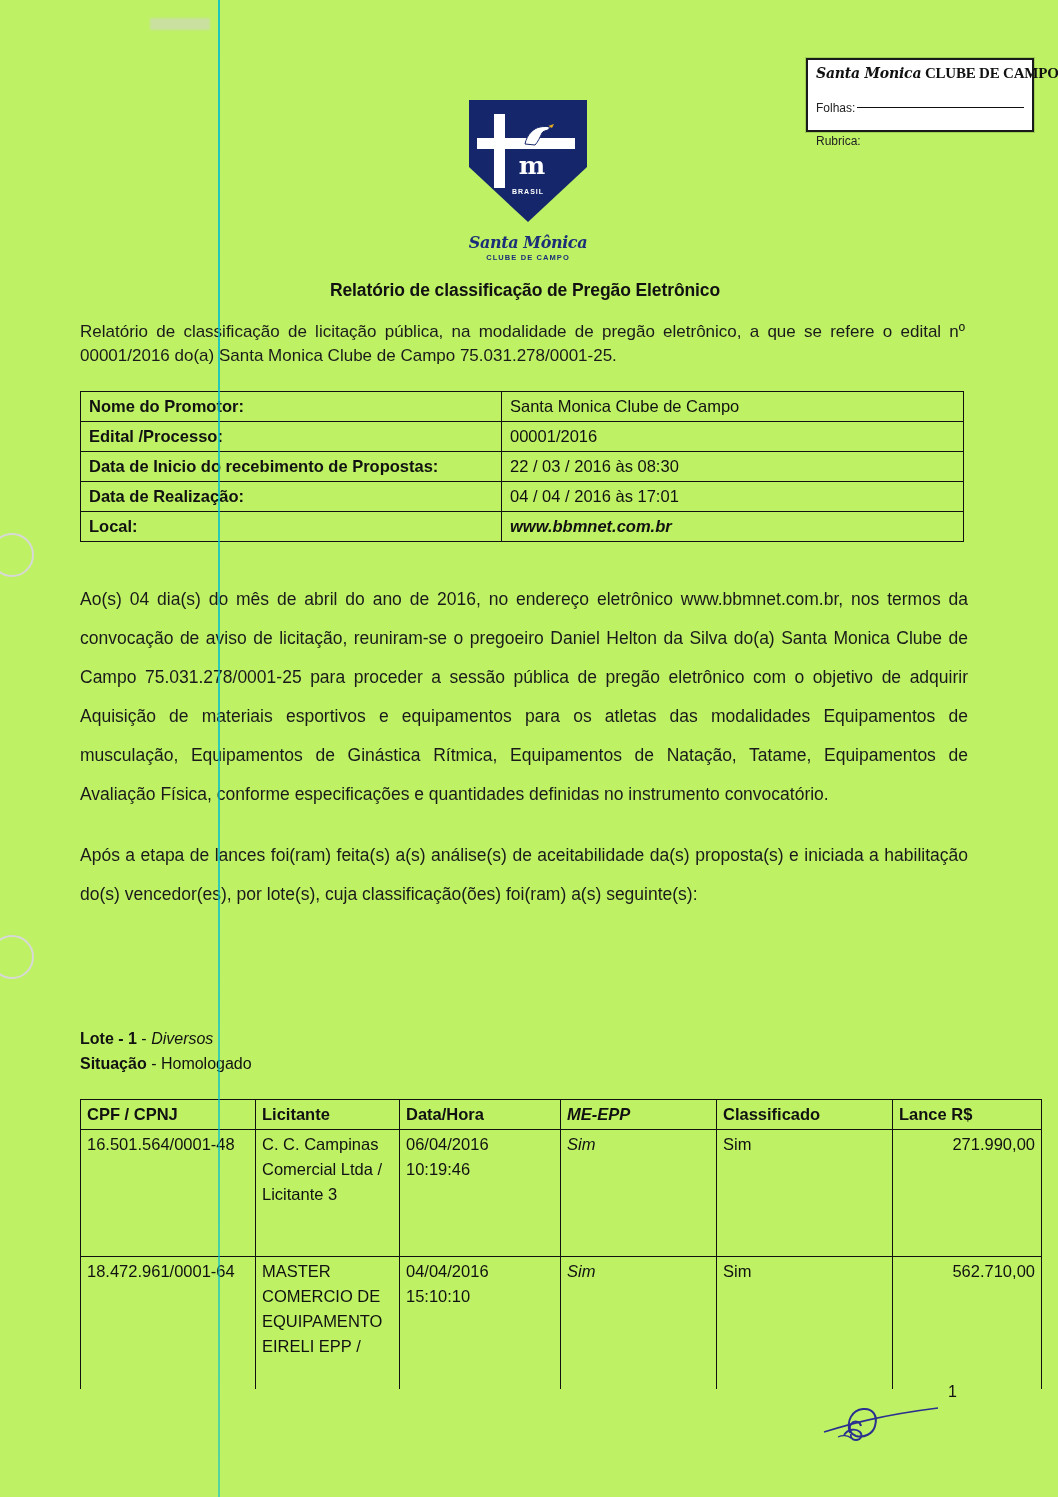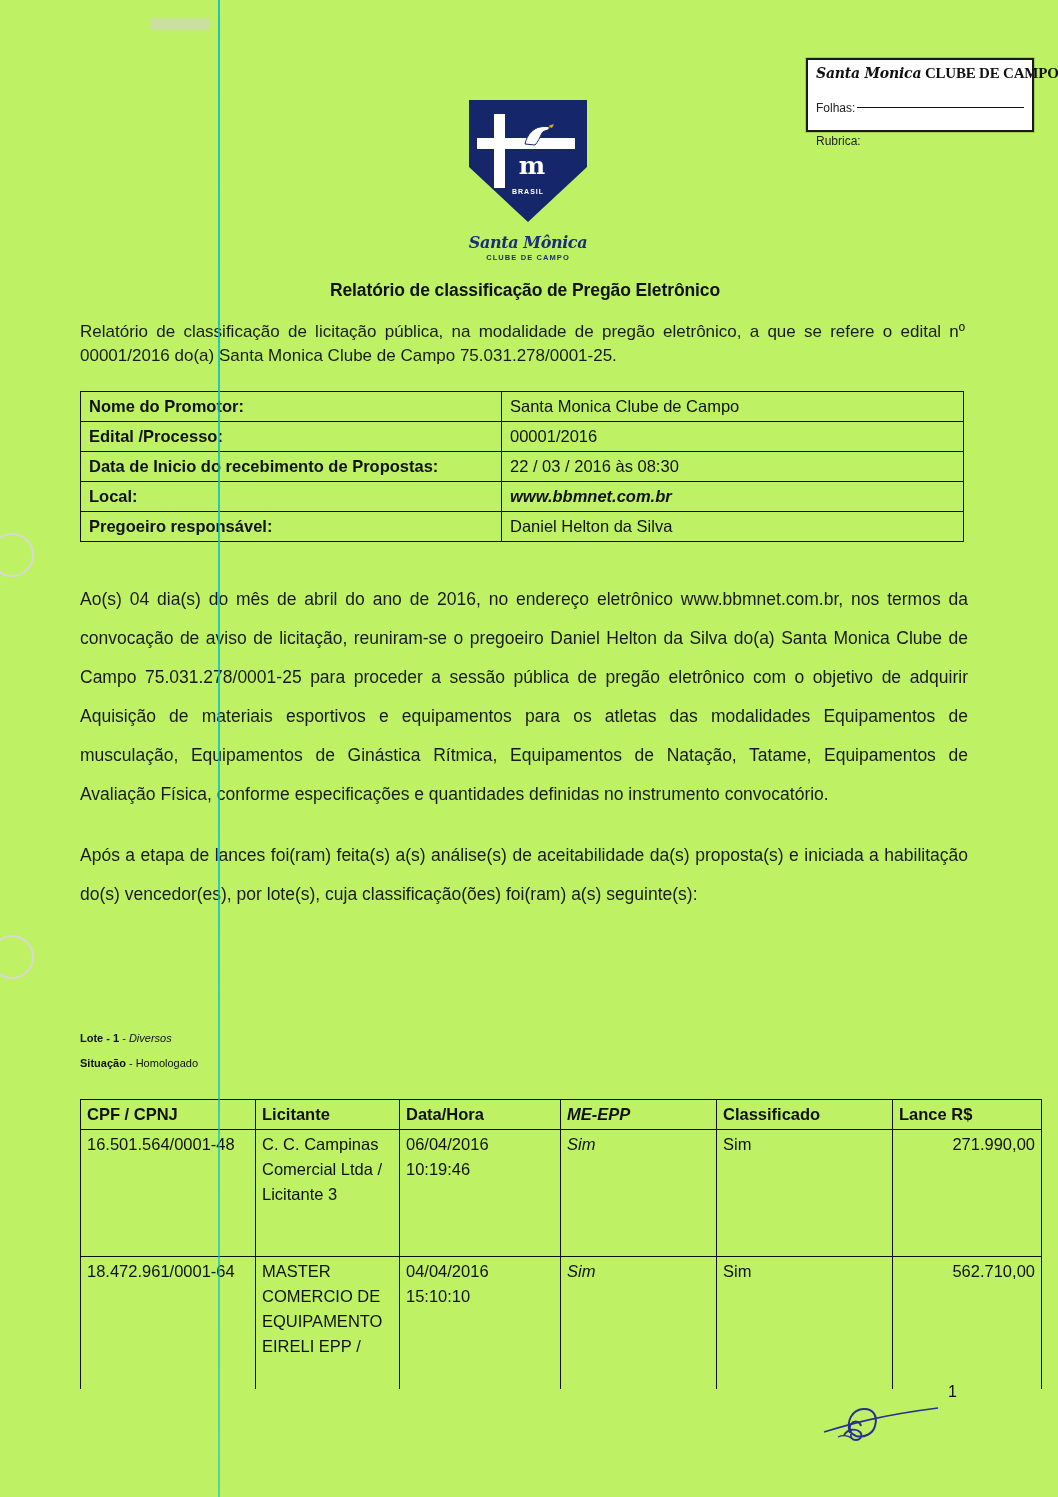--- a/index.html
+++ b/index.html
@@ -370,6 +370,10 @@
         <td class="v">22 / 03 / 2016 às 08:30</td>
       </tr>
       <tr>
+        <td class="k">Data de Realização:</td>
+        <td class="v">04 / 04 / 2016 às 17:01</td>
+      </tr>
+      <tr>
         <td class="k">Local:</td>
         <td class="v url">www.bbmnet.com.br</td>
       </tr>

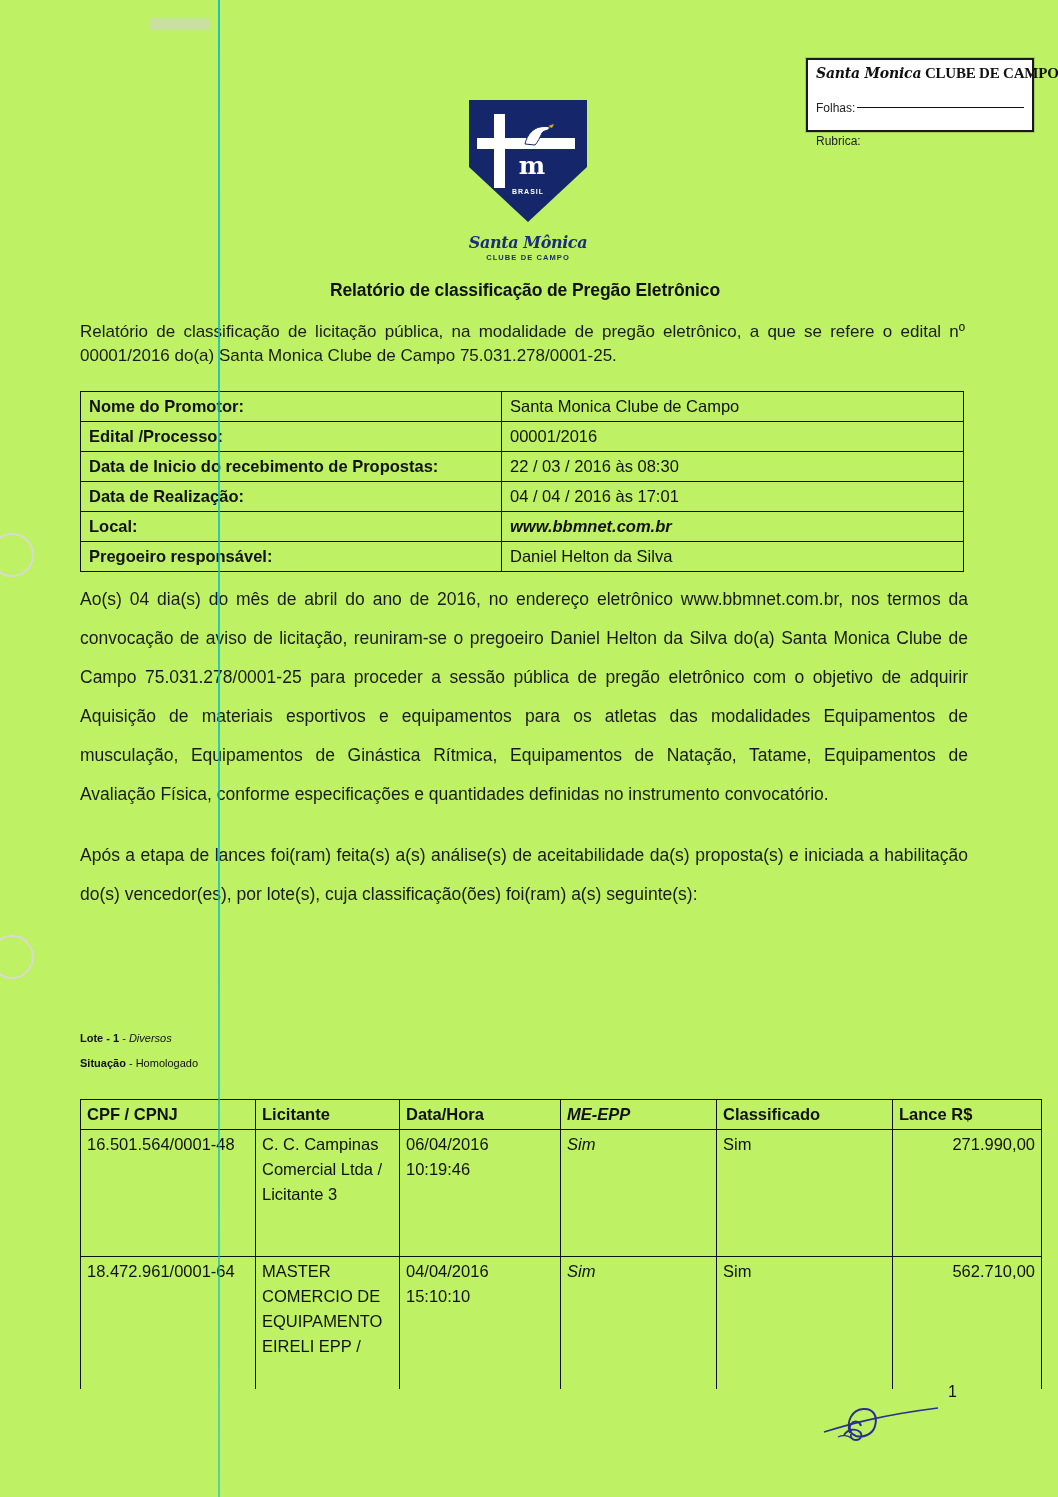--- a/index.html
+++ b/index.html
@@ -377,10 +377,6 @@
         <td class="k">Local:</td>
         <td class="v url">www.bbmnet.com.br</td>
       </tr>
-      <tr>
-        <td class="k">Pregoeiro responsável:</td>
-        <td class="v">Daniel Helton da Silva</td>
-      </tr>
     </tbody>
   </table>
 

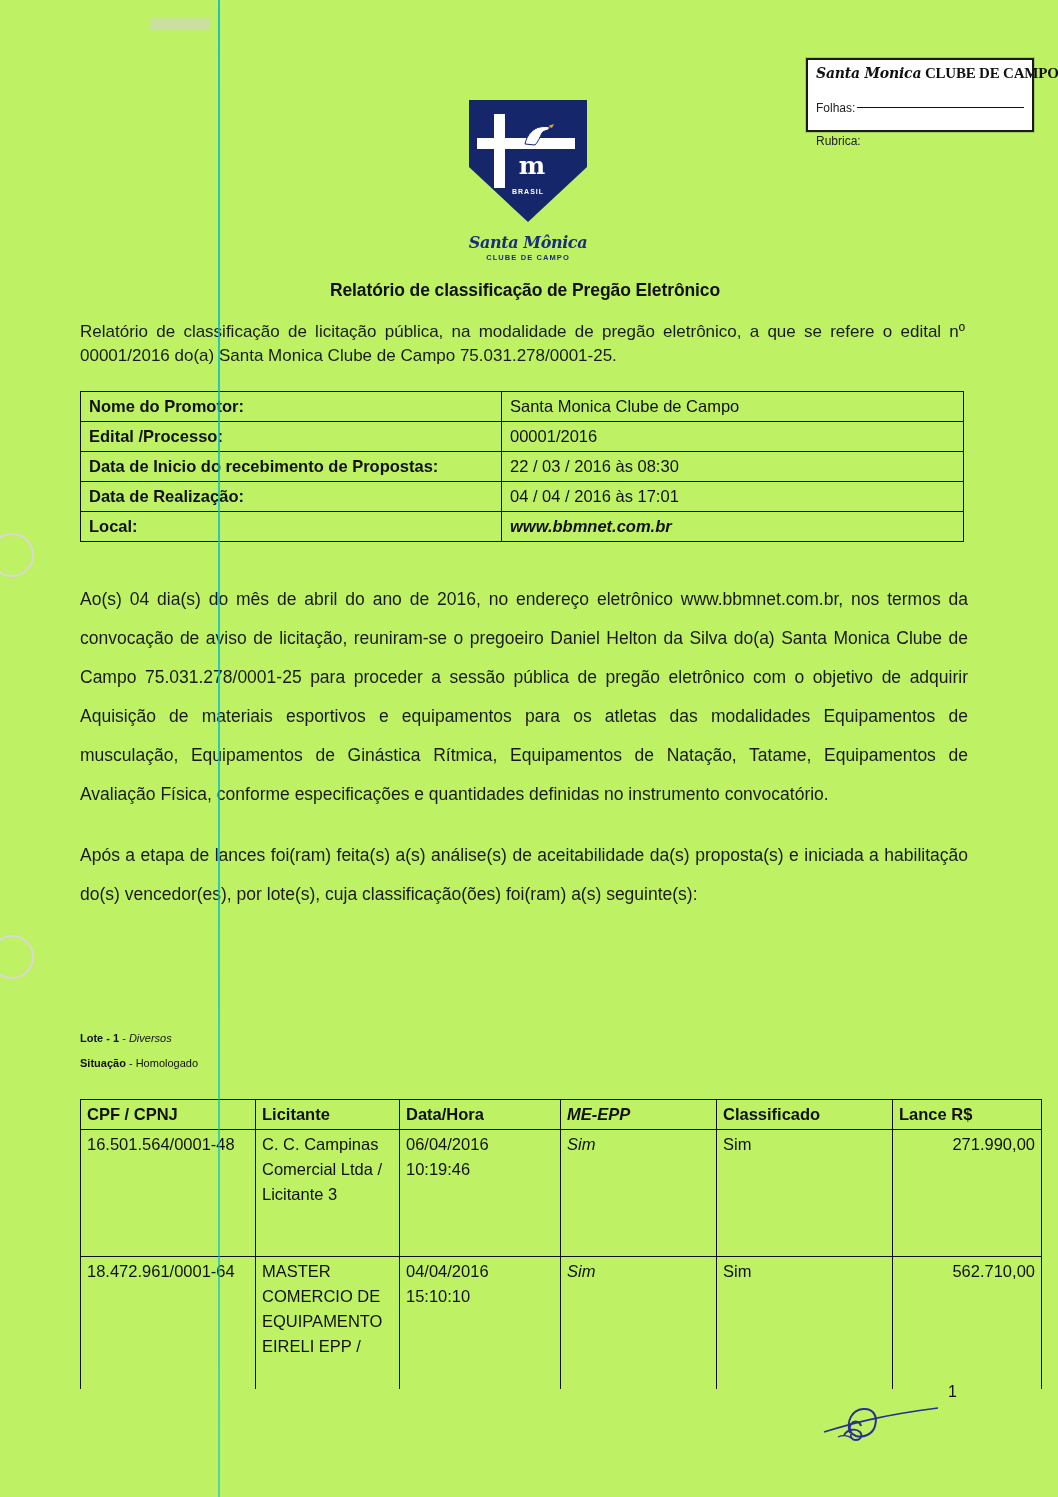--- a/index.html
+++ b/index.html
@@ -251,7 +251,7 @@
     position: absolute;
     left: 80px;
     top: 1026px;
-    font-size: 11px;
+    font-size: 16px;
     color: #111;
     line-height: 25px;
   }

